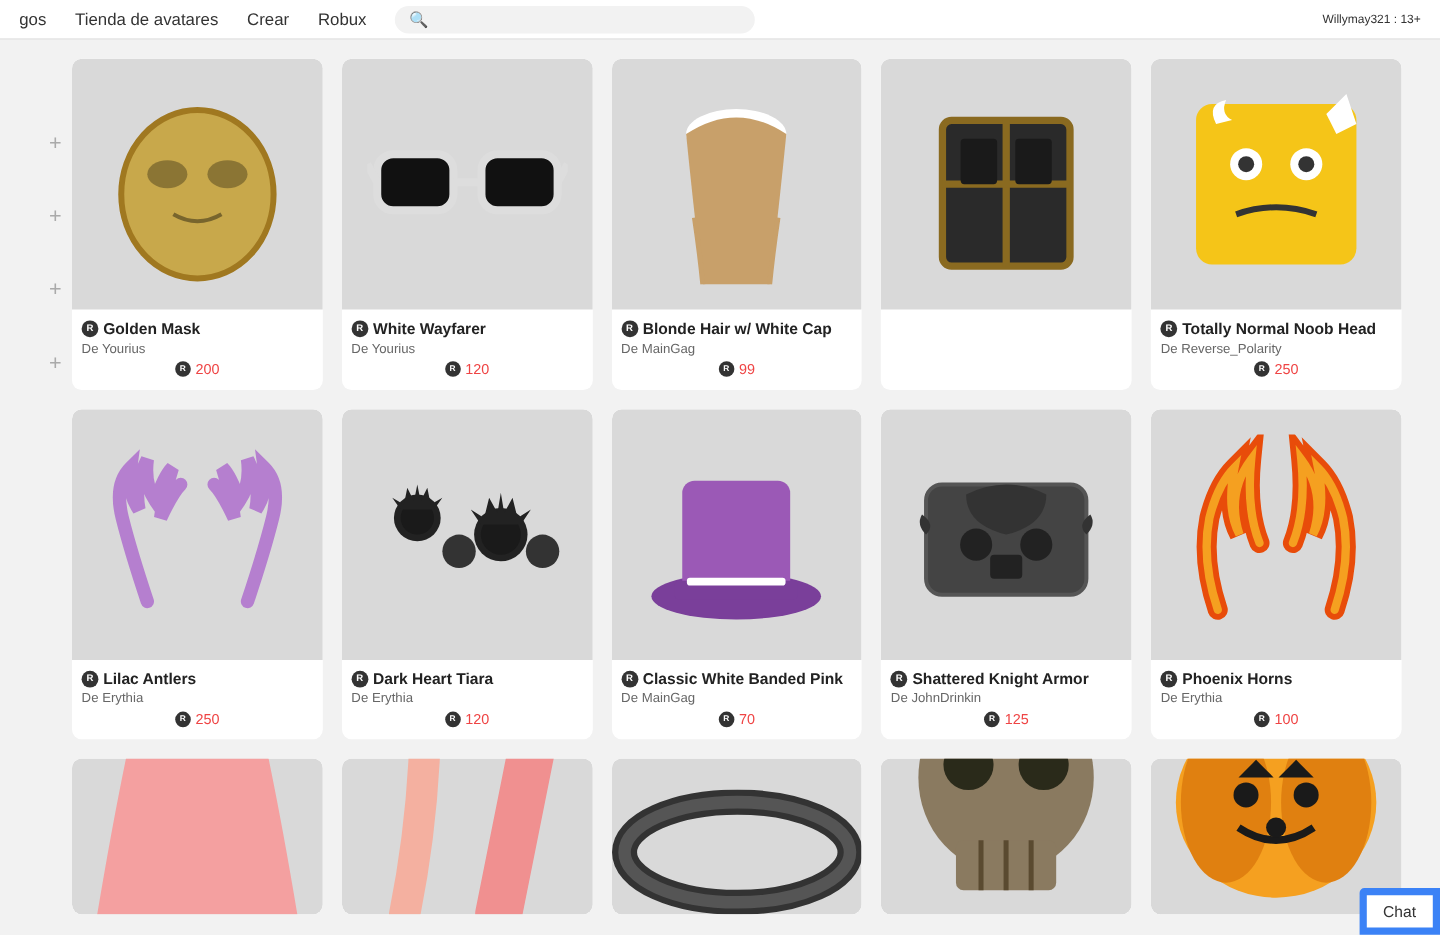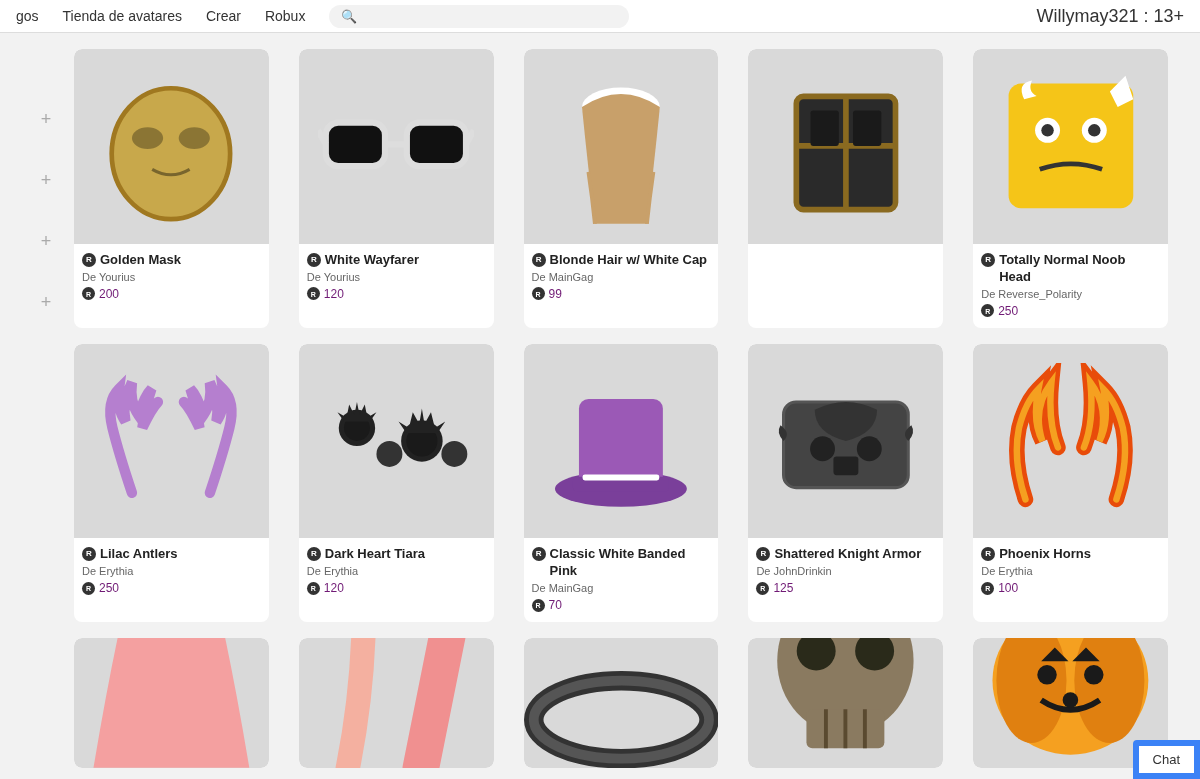--- a/index.html
+++ b/index.html
@@ -45,7 +45,7 @@
     .search-icon { color: #888; font-size: 13px; }
     .user-info {
       margin-left: auto;
-      font-size: 18px;
+      font-size: 10px;
       color: #333;
       white-space: nowrap;
     }

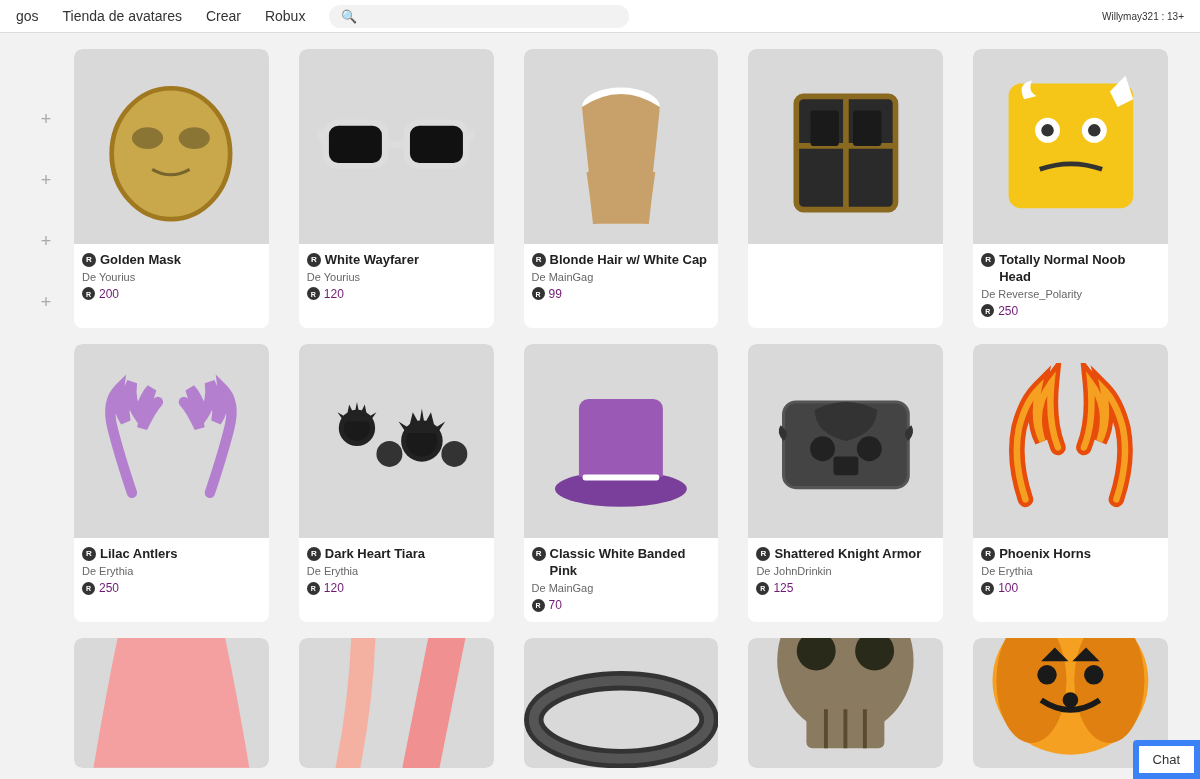--- a/index.html
+++ b/index.html
@@ -76,7 +76,6 @@
       border-radius: 8px;
       overflow: hidden;
       cursor: pointer;
-      margin-left: 14px;
     }
     .item-image {
       background: #d9d9d9;

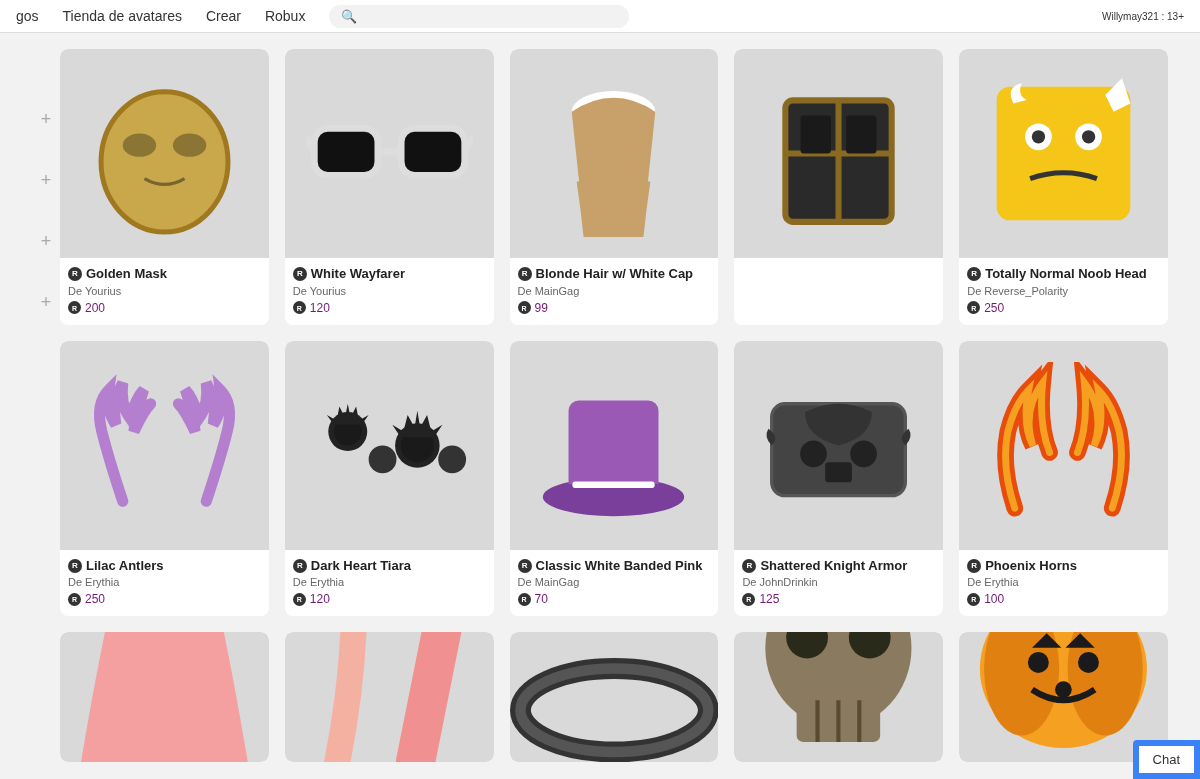--- a/index.html
+++ b/index.html
@@ -131,10 +131,11 @@
     }
     .item-price {
       font-size: 12px;
-      color: #701a75;
+      color: #ef4444;
       display: flex;
       align-items: center;
       gap: 4px;
+      justify-content: center;
     }
     .robux-coin {
       display: inline-block;

